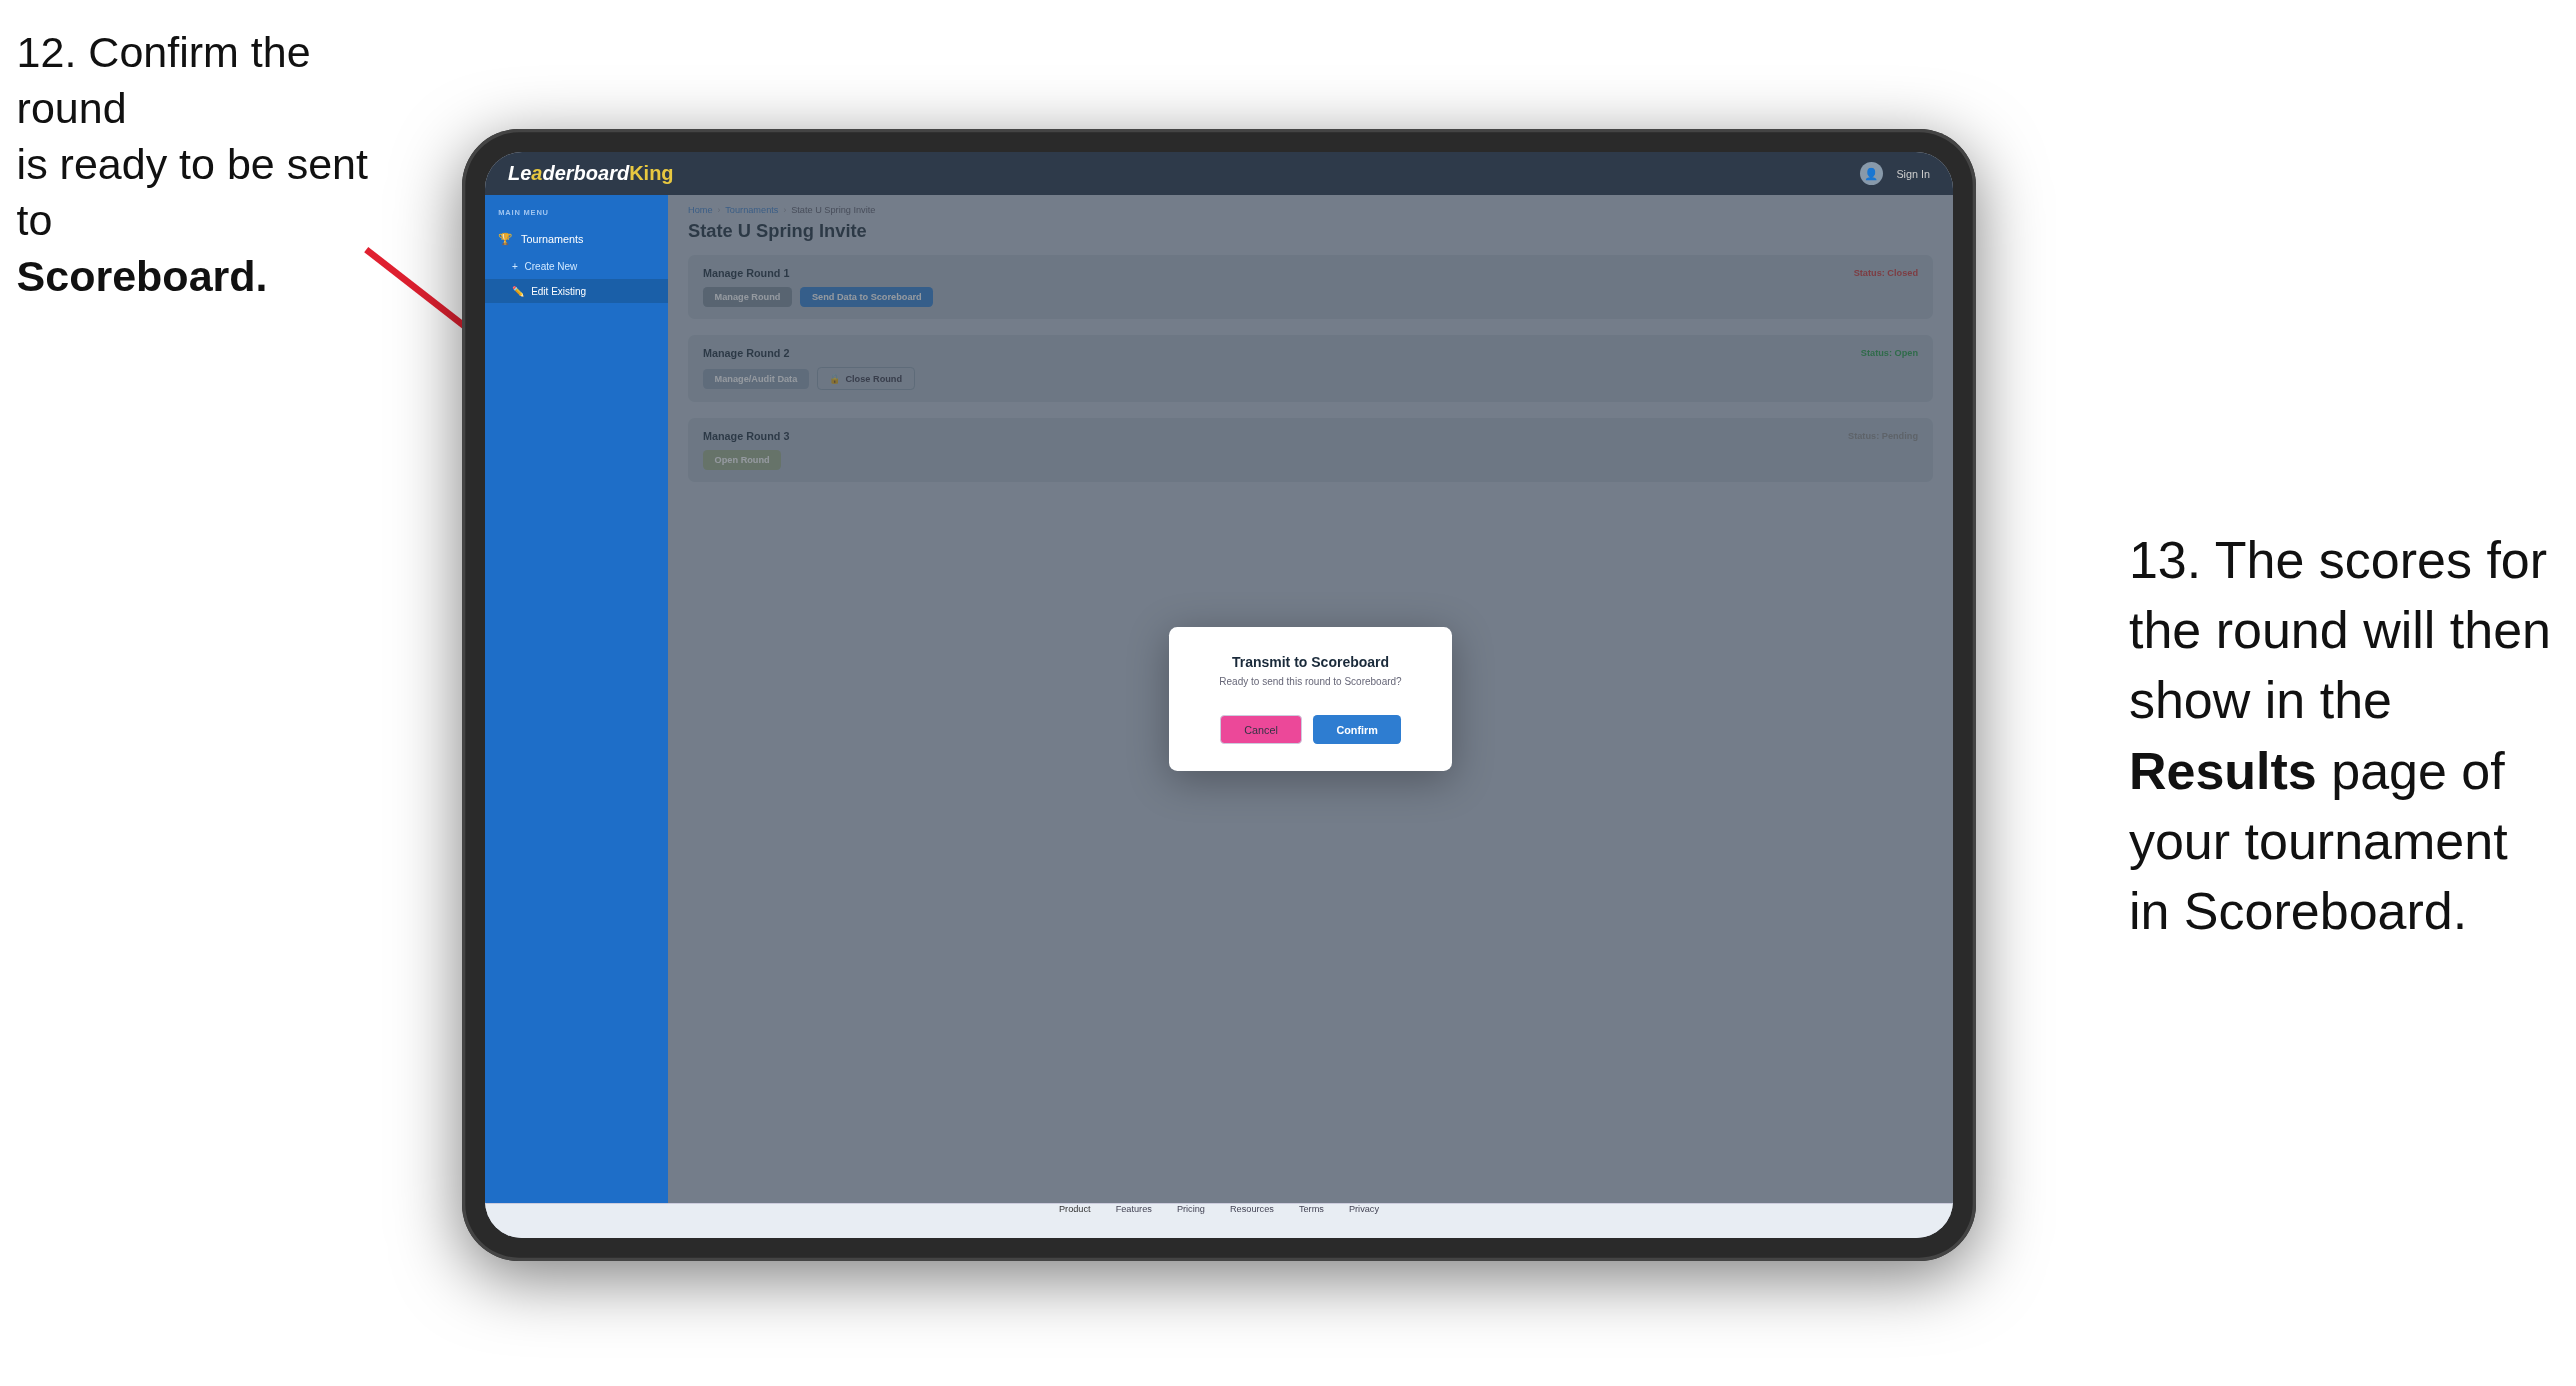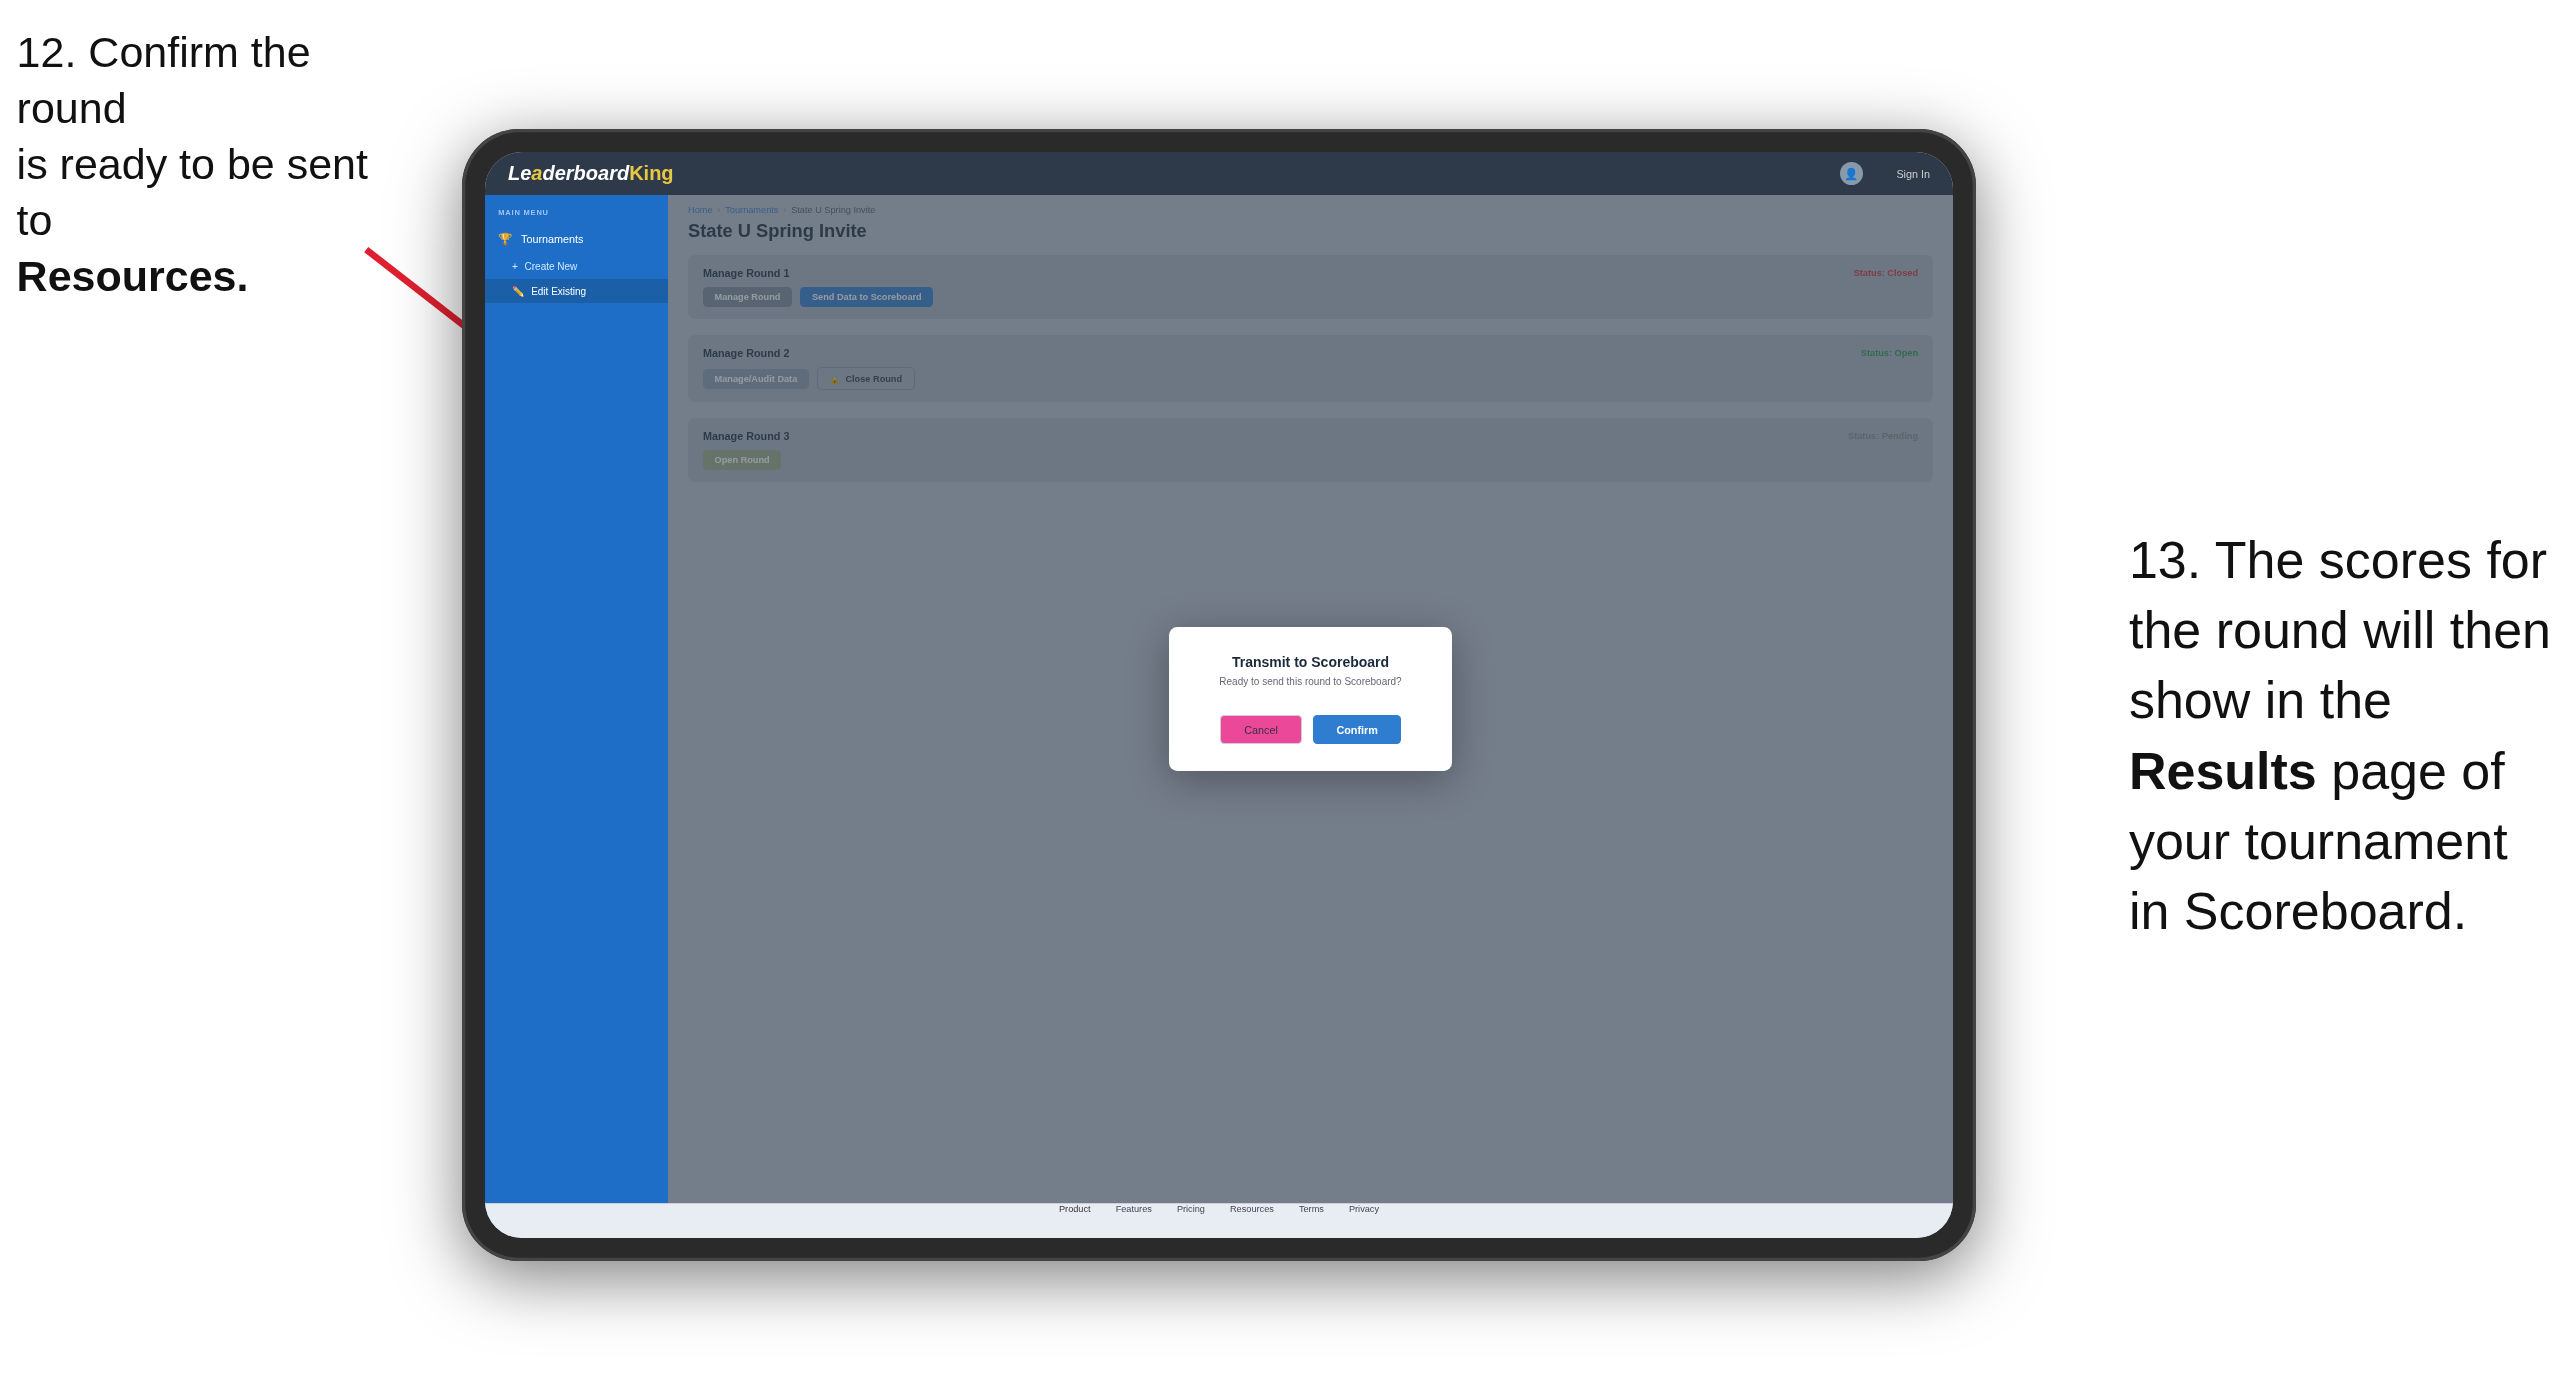--- a/index.html
+++ b/index.html
@@ -132,7 +132,6 @@
       display: flex;
       align-items: center;
       gap: 3.3px;
-      margin-left: 20px;
     }
 
     

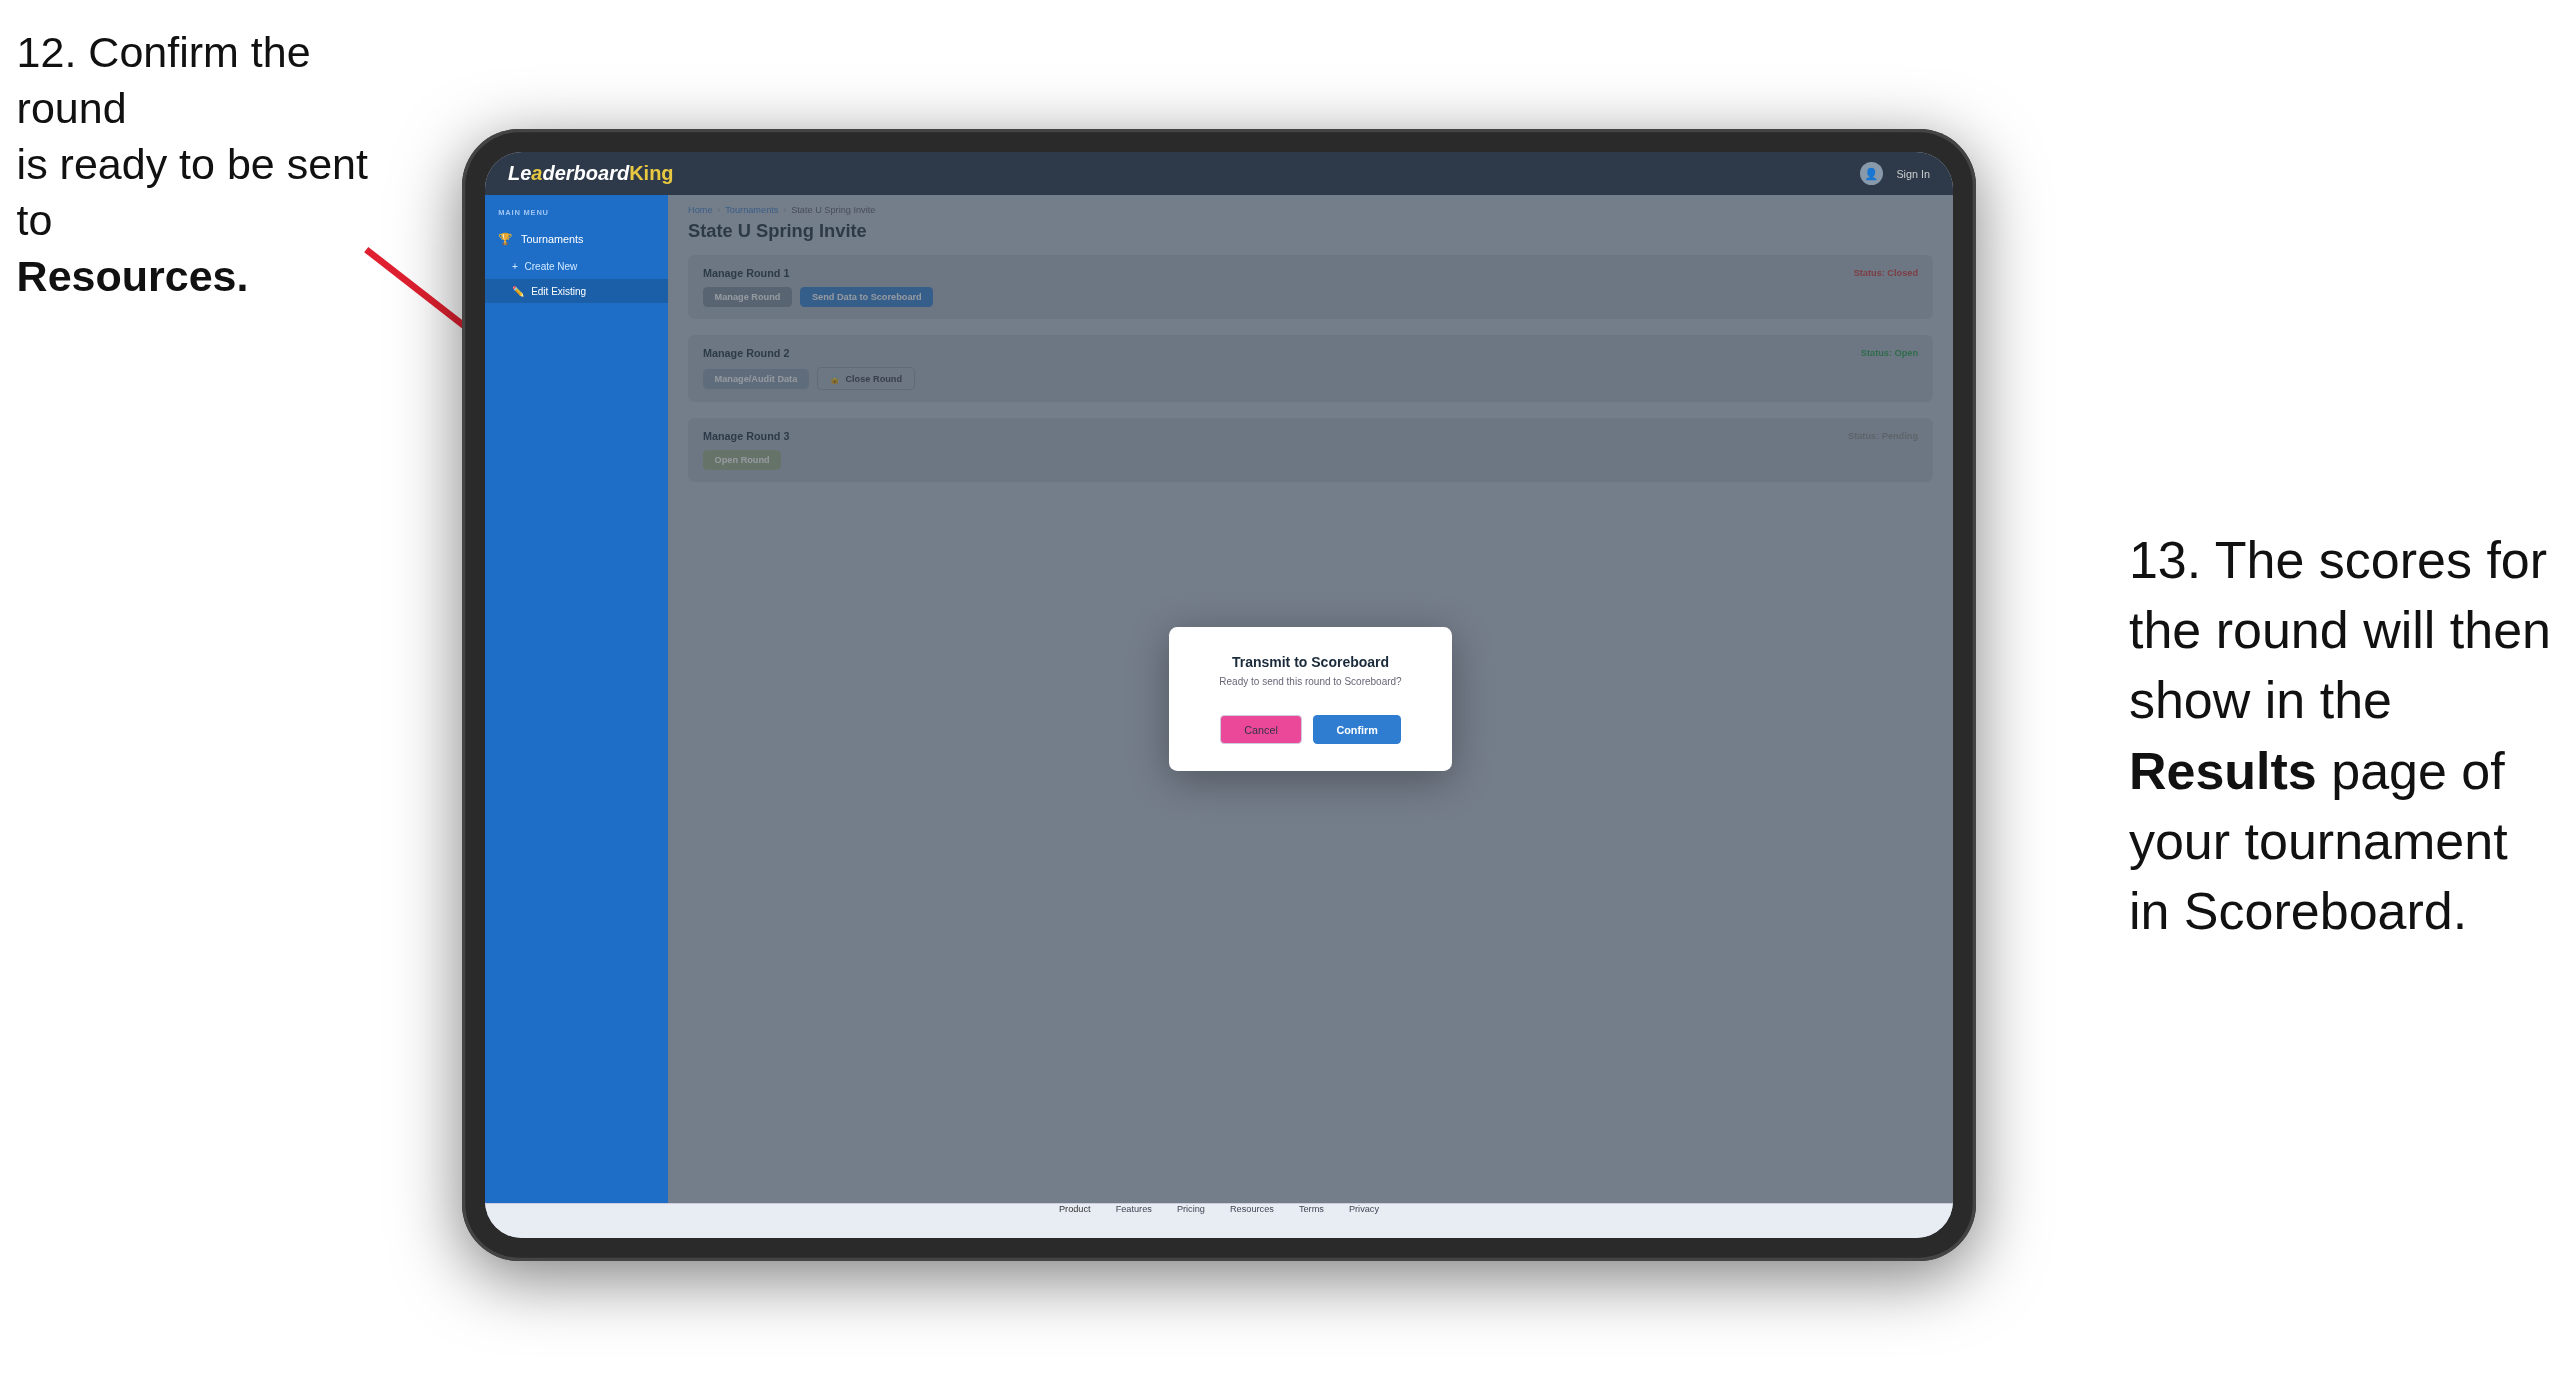--- a/index.html
+++ b/index.html
@@ -372,7 +372,7 @@
   <span>12.</span>
   <span>Confirm the round</span><br>
   <span>is ready to be sent to</span><br>
-  <strong>Resources.</strong>
+  <strong>Scoreboard.</strong>
 </div>
 
 <svg class="arrow-svg" viewBox="0 0 3096 1666">

